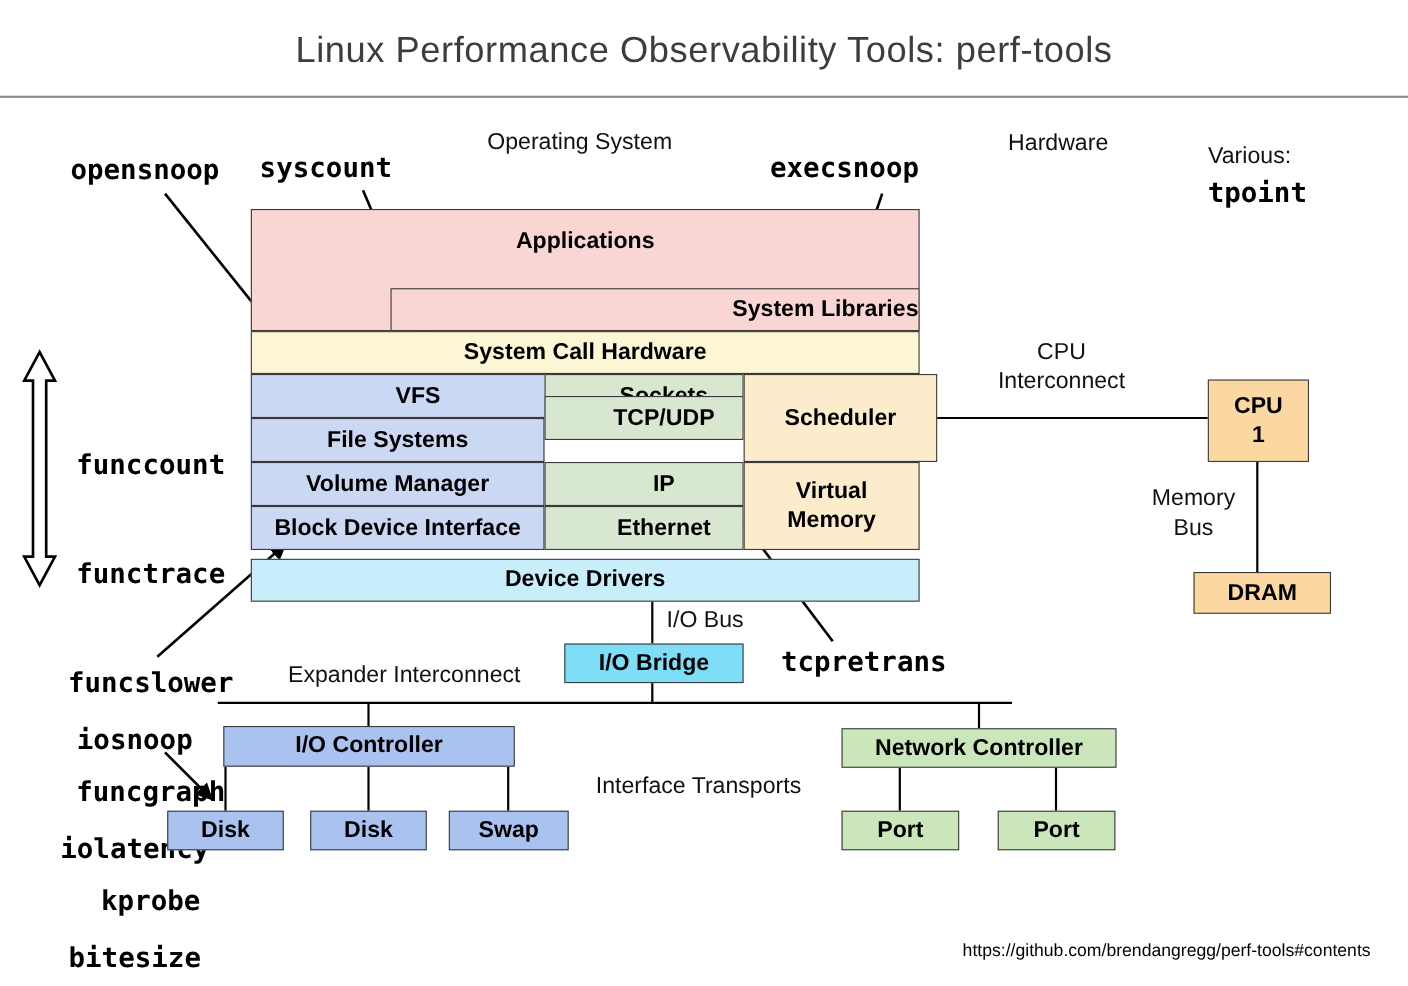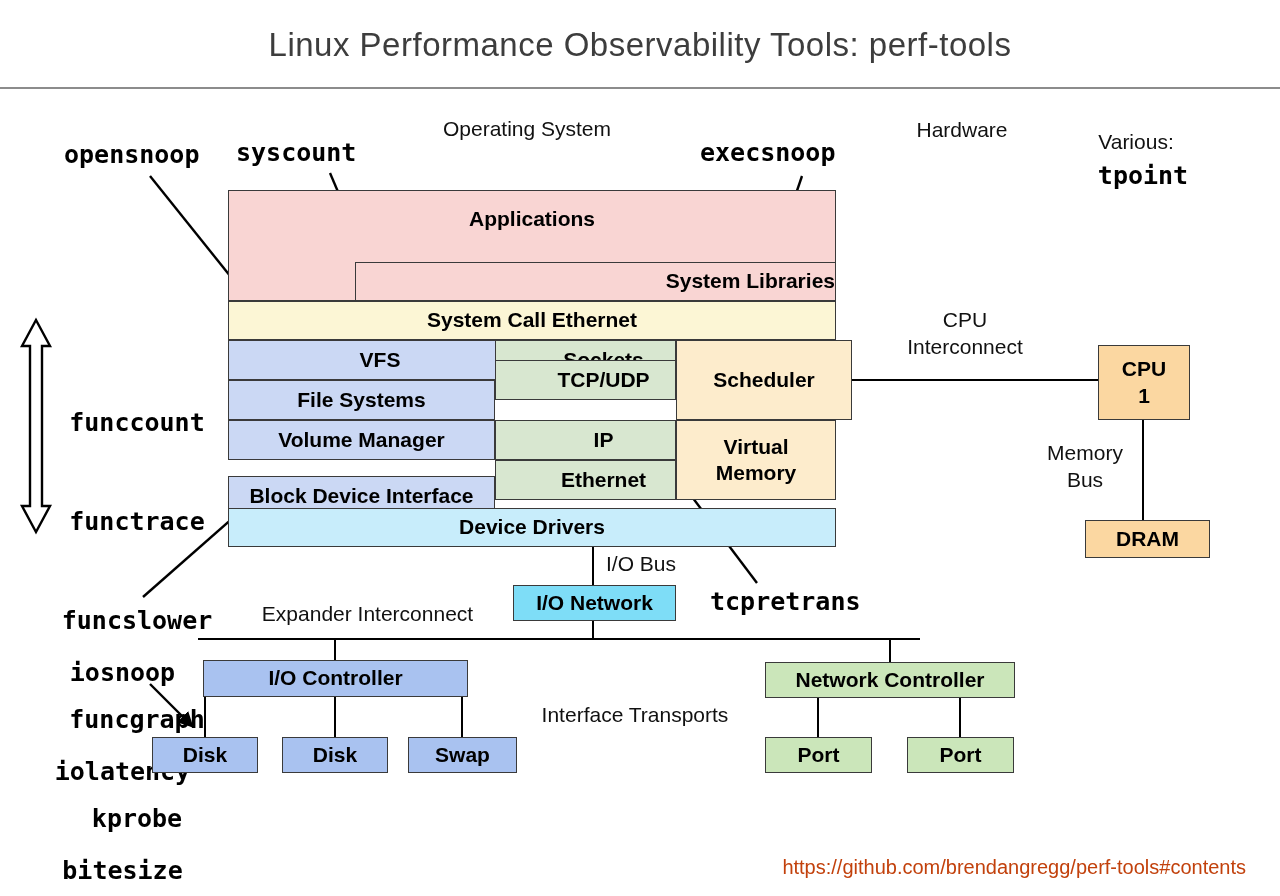--- a/index.html
+++ b/index.html
@@ -108,7 +108,7 @@
     <span>System Libraries</span>
   </div>
   <div class="box fill-sci" style="left:228px;top:301px;width:608px;height:39px;">
-    <span>System Call Ethernet</span>
+    <span>System Call Hardware</span>
   </div>
 
   <div class="box fill-storage" style="left:228px;top:340px;width:304px;height:40px;">

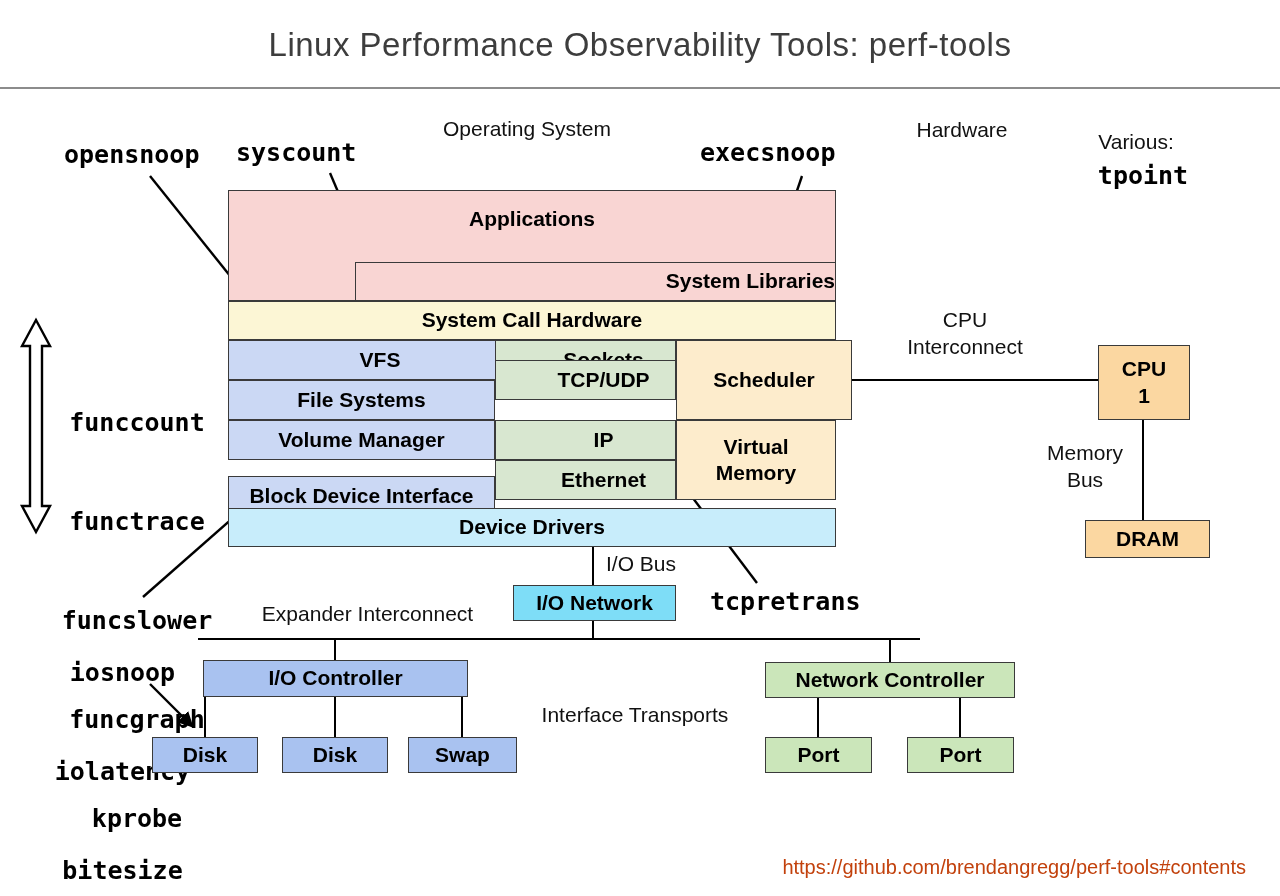--- a/index.html
+++ b/index.html
@@ -120,7 +120,7 @@
   <div class="box fill-storage" style="left:228px;top:380px;width:267px;height:40px;">
     <span>File Systems</span>
   </div>
-  <div class="box fill-storage" style="left:228px;top:476px;width:267px;height:40px;">
+  <div class="box fill-storage" style="left:228px;top:460px;width:267px;height:40px;">
     <span>Block Device Interface</span>
   </div>
 

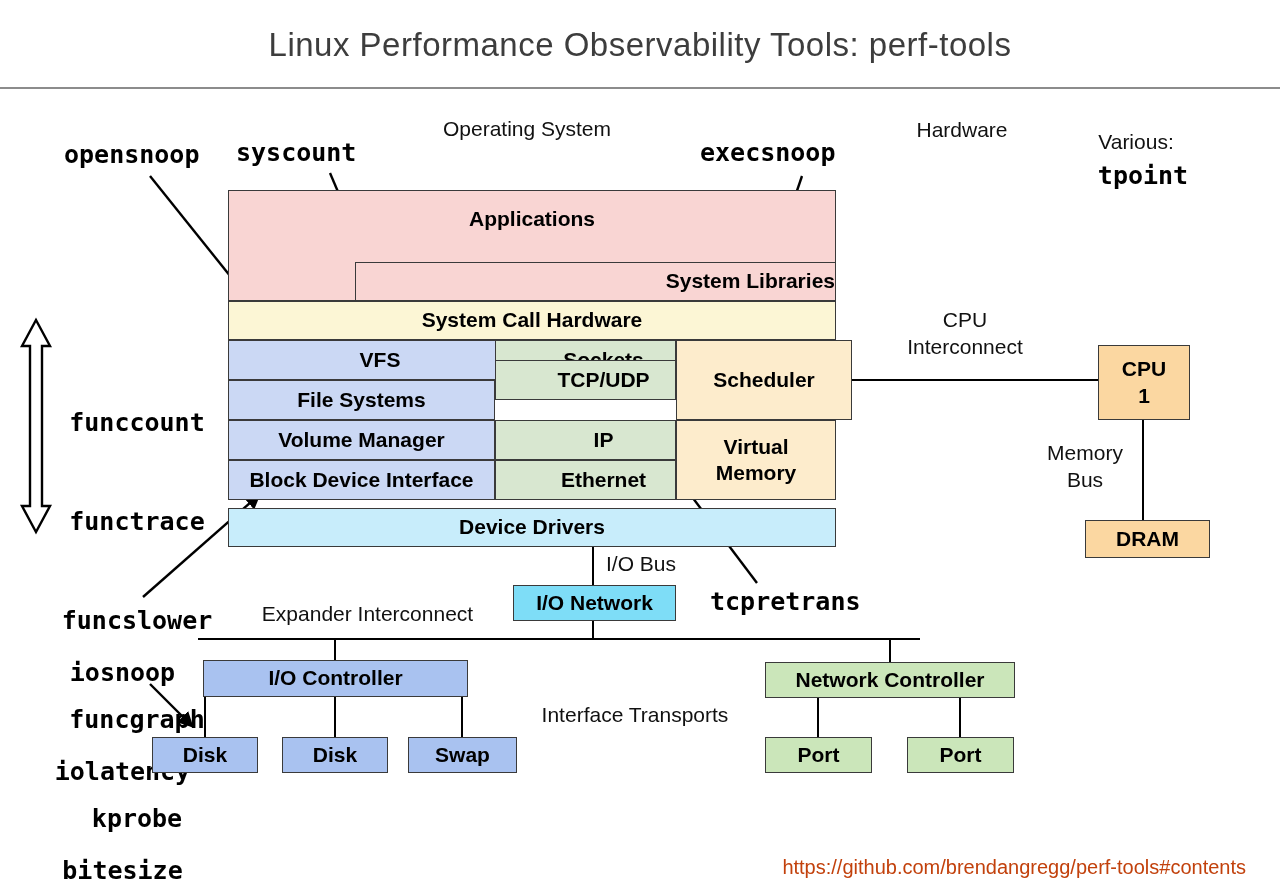--- a/index.html
+++ b/index.html
@@ -163,7 +163,7 @@
 
   <div class="label" style="left:606px;top:551px;">I/O Bus</div>
   <div class="box fill-bridge" style="left:513px;top:585px;width:163px;height:36px;">
-    <span>I/O Network</span>
+    <span>I/O Bridge</span>
   </div>
   <div class="label center" style="left:250px;top:601px;width:235px;">Expander Interconnect</div>
 

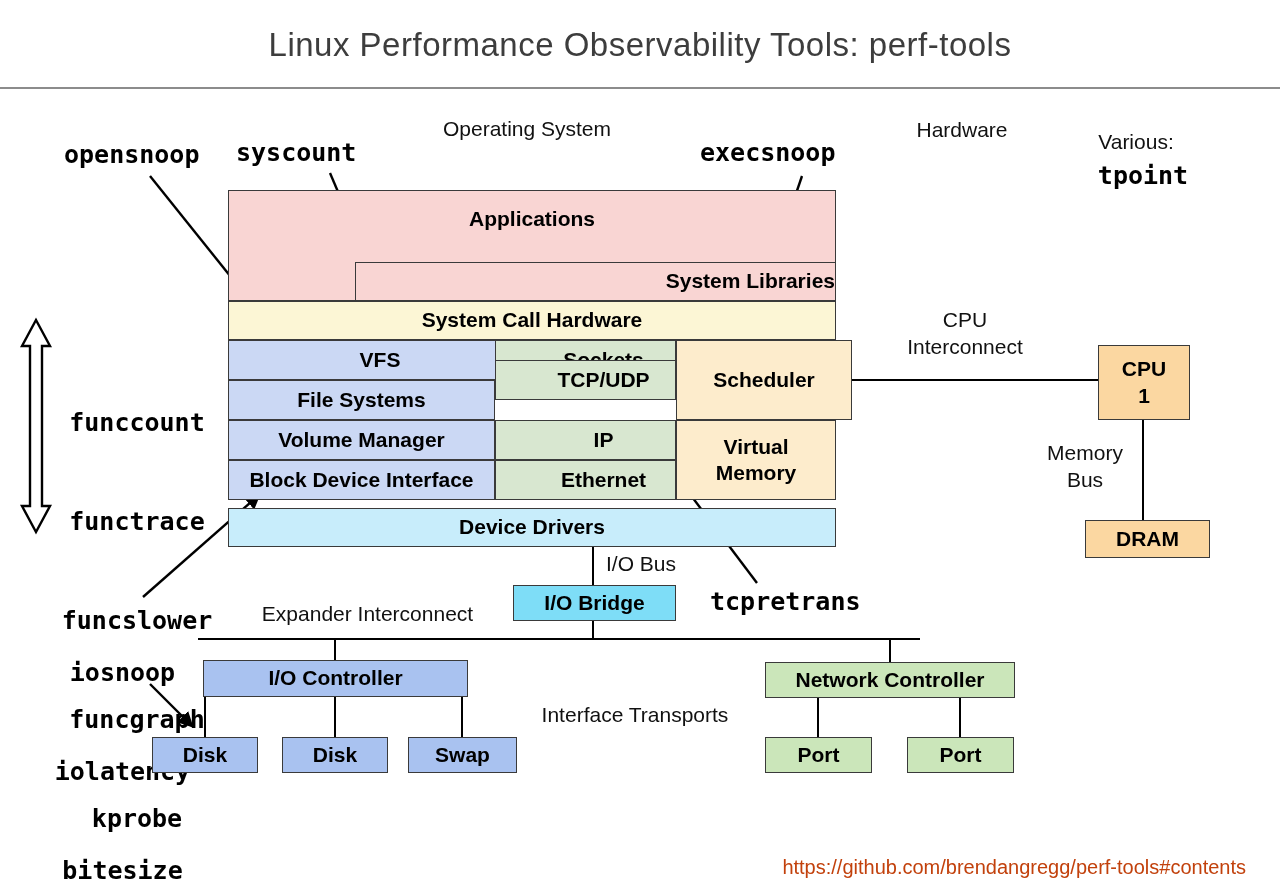--- a/index.html
+++ b/index.html
@@ -35,7 +35,7 @@
   .fill-iohw{background:var(--io-hw-fill);}
   .fill-nethw{background:var(--net-hw-fill);}
   .fill-mem{background:var(--memory-fill);}
-  .footer-url{position:absolute;right:34px;top:856px;font-size:20px;color:#c2410c;}
+  .footer-url{position:absolute;right:34px;top:856px;font-size:16px;color:#000000;}
   svg.overlay{position:absolute;left:0;top:0;width:1280px;height:896px;pointer-events:none;}
 </style>
 </head>

